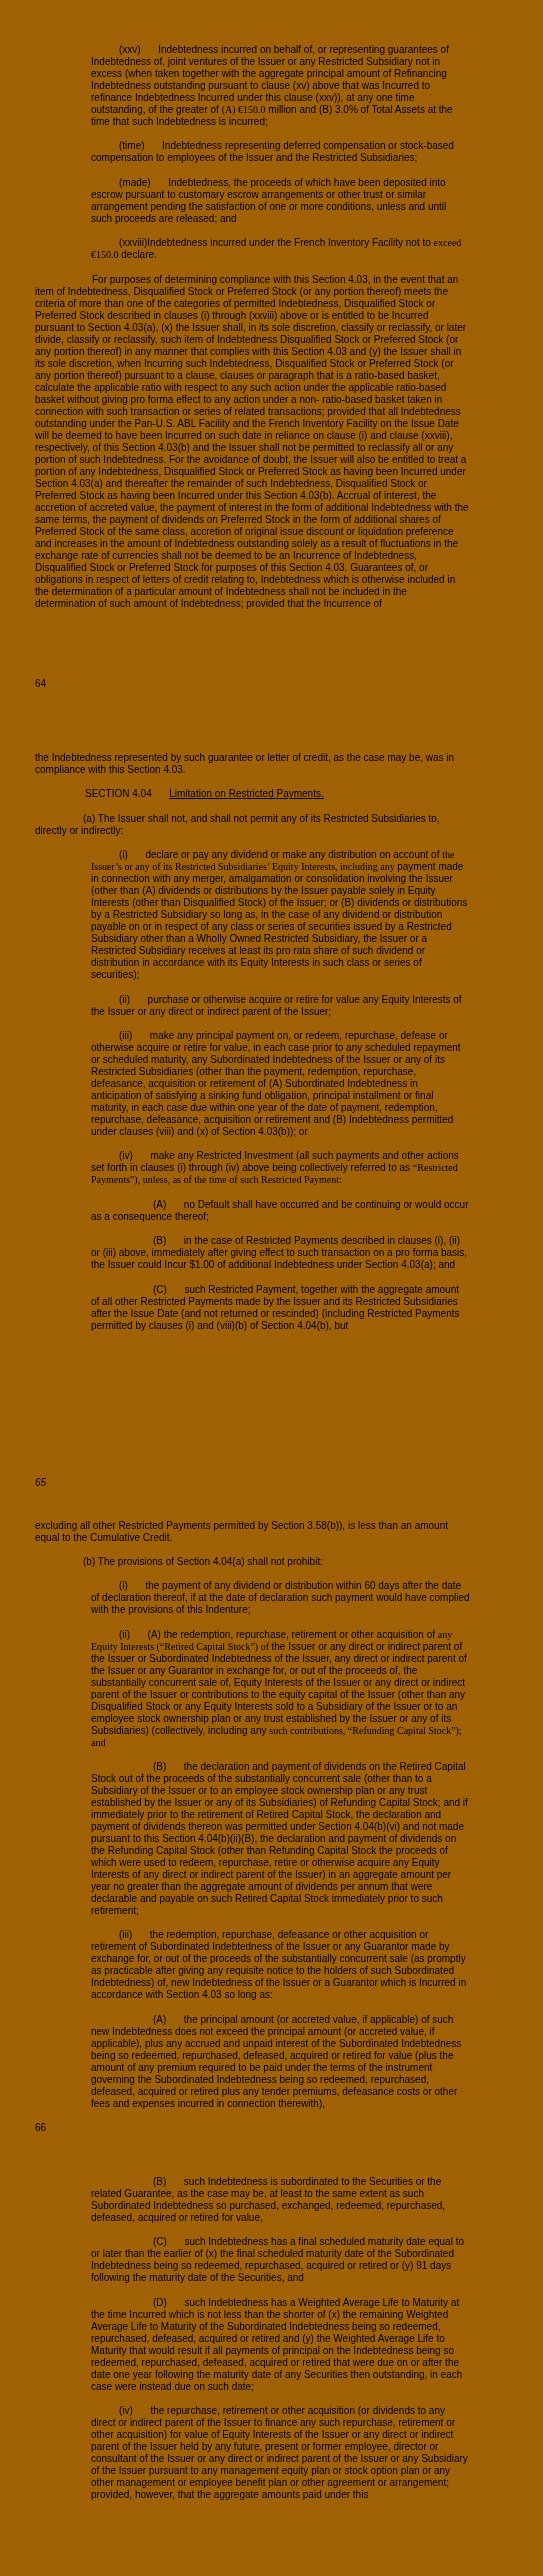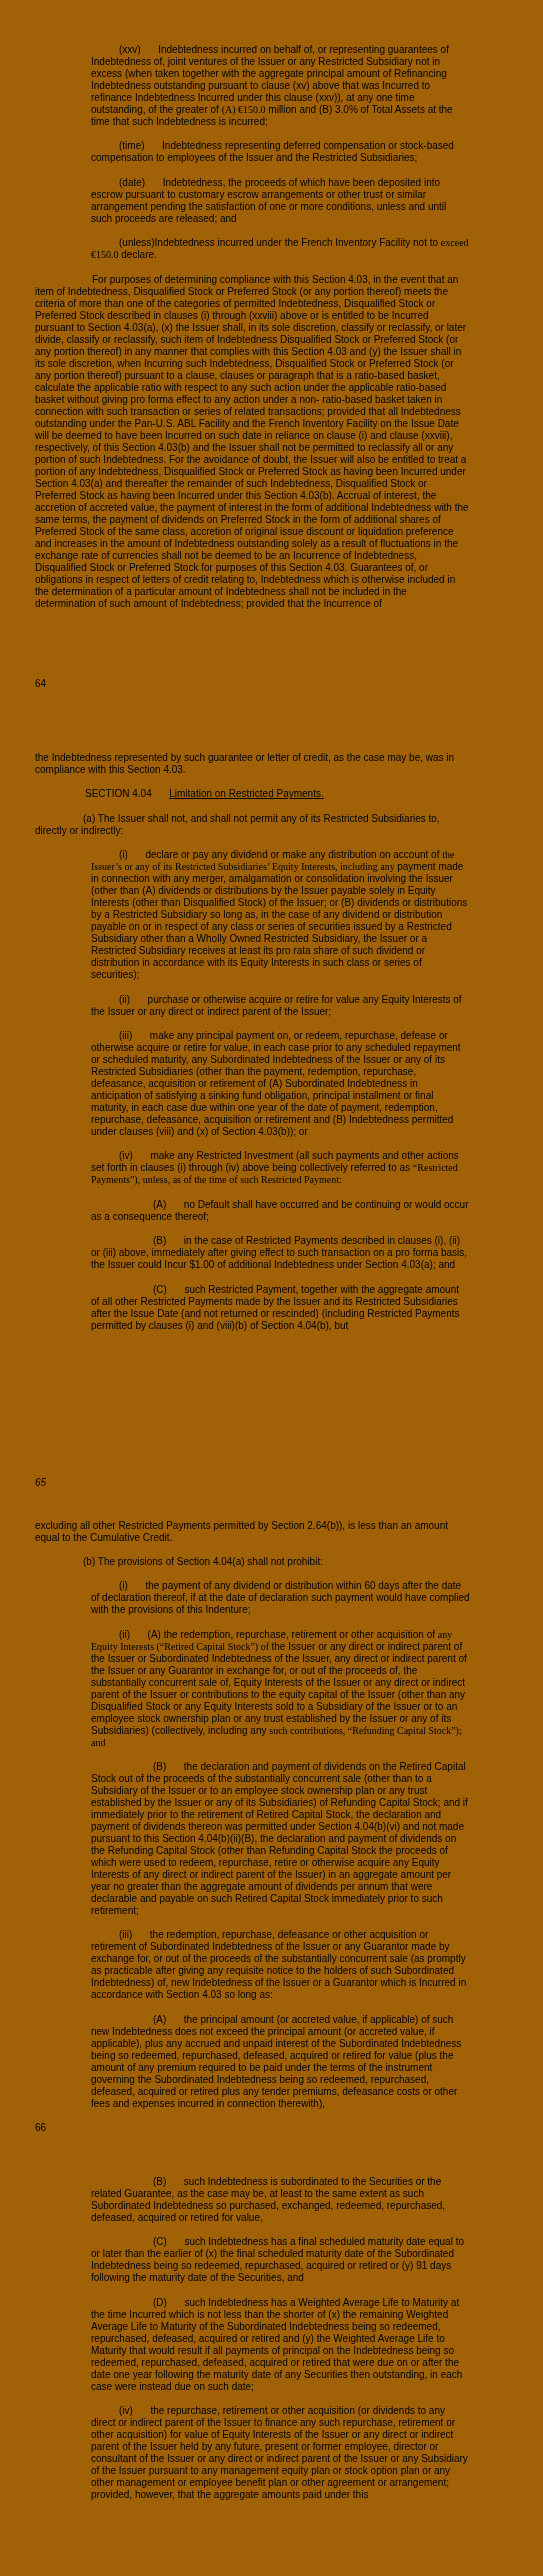--- a/index.html
+++ b/index.html
@@ -58,7 +58,7 @@
     <section class="page page-1">
       <p class="blk clause"><span class="sans label">(xxv)</span><span class="tab"></span><span class="sans">Indebtedness incurred on behalf of, or representing guarantees of Indebtedness of, joint ventures of the Issuer or any Restricted Subsidiary not in excess (when taken together with the aggregate principal amount of Refinancing Indebtedness outstanding pursuant to clause (xv) above that was Incurred to refinance Indebtedness Incurred under this clause (xxv)), at any one time outstanding, of the greater of </span><span class="serif">(A) €150.0</span><span class="sans"> million and (B) 3.0% of Total Assets at the time that such Indebtedness is incurred;</span></p>
       <p class="blk clause"><span class="sans label">(time)</span><span class="tab"></span><span class="sans">Indebtedness representing deferred compensation or stock-based compensation to employees of the Issuer and the Restricted Subsidiaries;</span></p>
-      <p class="blk clause"><span class="sans label">(date)</span><span class="tab"></span><span class="sans">Indebtedness, the proceeds of which have been deposited into escrow pursuant to customary escrow arrangements or other trust or similar arrangement pending the satisfaction of one or more conditions, unless and until such proceeds are released; and</span></p>
+      <p class="blk clause"><span class="sans label">(made)</span><span class="tab"></span><span class="sans">Indebtedness, the proceeds of which have been deposited into escrow pursuant to customary escrow arrangements or other trust or similar arrangement pending the satisfaction of one or more conditions, unless and until such proceeds are released; and</span></p>
       <p class="blk clause"><span class="sans label">(unless)</span><span class="sans">Indebtedness incurred under the French Inventory Facility not to </span><span class="serif">exceed €150.0</span><span class="sans"> declare.</span></p>
       <p class="blk body"><span class="sans">For purposes of determining compliance with this Section 4.03, in the event that an item of Indebtedness, Disqualified Stock or Preferred Stock (or any portion thereof) meets the criteria of more than one of the categories of permitted Indebtedness, Disqualified Stock or Preferred Stock described in clauses (i) through (xxviii) above or is entitled to be Incurred pursuant to Section 4.03(a), (x) the Issuer shall, in its sole discretion, classify or reclassify, or later divide, classify or reclassify, such item of Indebtedness Disqualified Stock or Preferred Stock (or any portion thereof) in any manner that complies with this Section 4.03 and (y) the Issuer shall in its sole discretion, when Incurring such Indebtedness, Disqualified Stock or Preferred Stock (or any portion thereof) pursuant to a clause, clauses or paragraph that is a ratio-based basket, calculate the applicable ratio with respect to any such action under the applicable ratio-based basket without giving pro forma effect to any action under a non- ratio-based basket taken in connection with such transaction or series of related transactions; provided that all Indebtedness outstanding under the Pan-U.S. ABL Facility and the French Inventory Facility on the Issue Date will be deemed to have been Incurred on such date in reliance on clause (i) and clause (xxviii), respectively, of this Section 4.03(b) and the Issuer shall not be permitted to reclassify all or any portion of such Indebtedness. For the avoidance of doubt, the Issuer will also be entitled to treat a portion of any Indebtedness, Disqualified Stock or Preferred Stock as having been Incurred under Section 4.03(a) and thereafter the remainder of such Indebtedness, Disqualified Stock or Preferred Stock as having been Incurred under this Section 4.03(b). Accrual of interest, the accretion of accreted value, the payment of interest in the form of additional Indebtedness with the same terms, the payment of dividends on Preferred Stock in the form of additional shares of Preferred Stock of the same class, accretion of original issue discount or liquidation preference and increases in the amount of Indebtedness outstanding solely as a result of fluctuations in the exchange rate of currencies shall not be deemed to be an Incurrence of Indebtedness, Disqualified Stock or Preferred Stock for purposes of this Section 4.03. Guarantees of, or obligations in respect of letters of credit relating to, Indebtedness which is otherwise included in the determination of a particular amount of Indebtedness shall not be included in the determination of such amount of Indebtedness; provided that the Incurrence of</span></p>
       <div class="page-number">64</div>

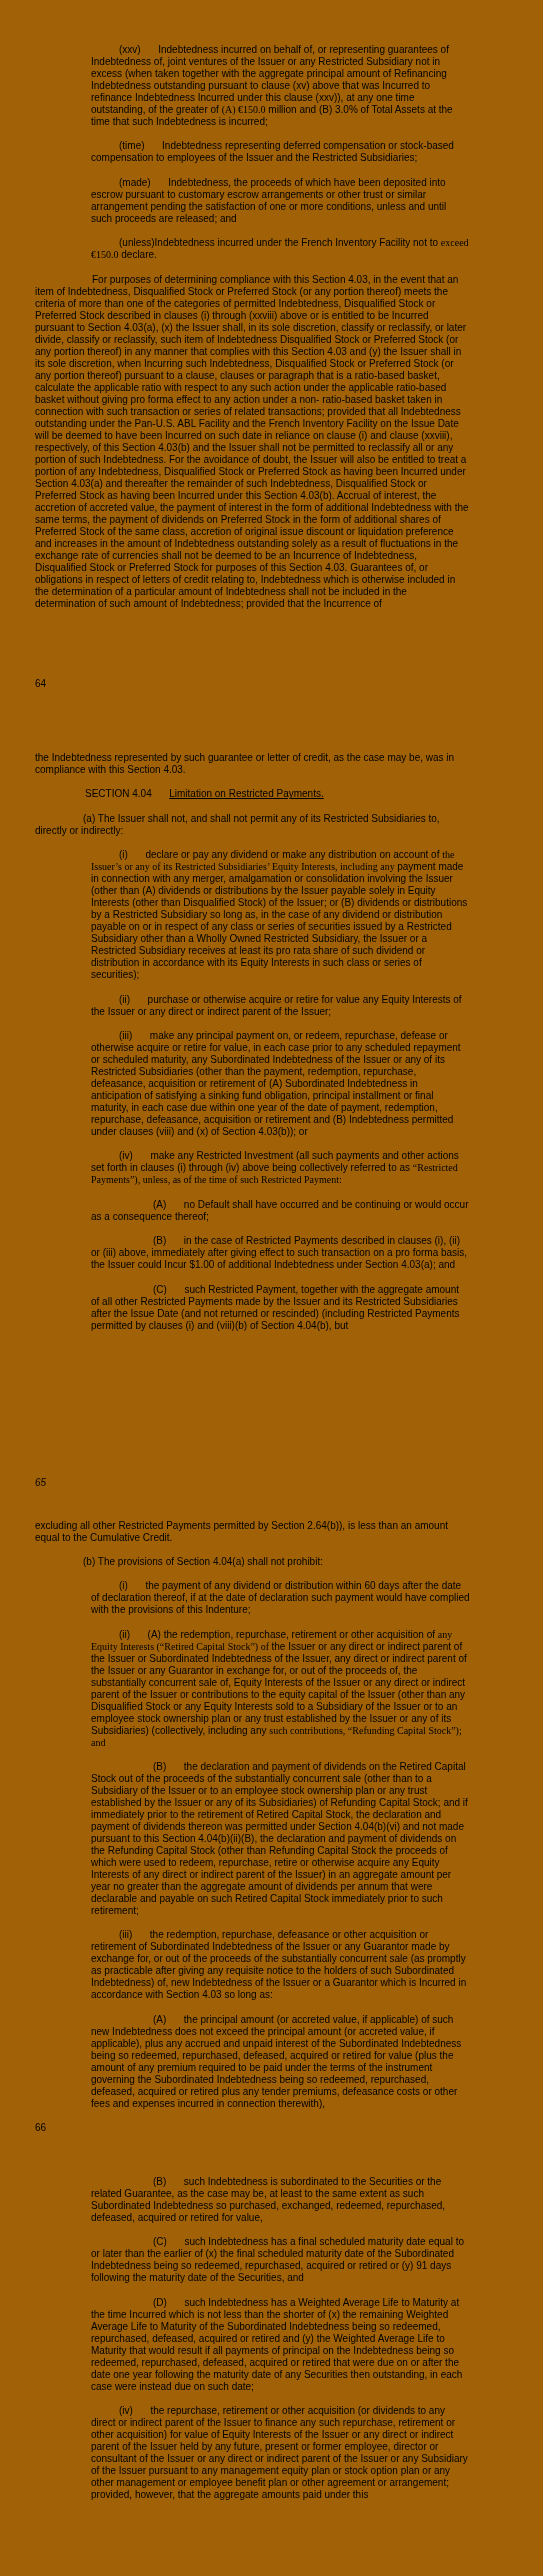--- a/index.html
+++ b/index.html
@@ -59,7 +59,7 @@
       <p class="blk clause"><span class="sans label">(xxv)</span><span class="tab"></span><span class="sans">Indebtedness incurred on behalf of, or representing guarantees of Indebtedness of, joint ventures of the Issuer or any Restricted Subsidiary not in excess (when taken together with the aggregate principal amount of Refinancing Indebtedness outstanding pursuant to clause (xv) above that was Incurred to refinance Indebtedness Incurred under this clause (xxv)), at any one time outstanding, of the greater of </span><span class="serif">(A) €150.0</span><span class="sans"> million and (B) 3.0% of Total Assets at the time that such Indebtedness is incurred;</span></p>
       <p class="blk clause"><span class="sans label">(time)</span><span class="tab"></span><span class="sans">Indebtedness representing deferred compensation or stock-based compensation to employees of the Issuer and the Restricted Subsidiaries;</span></p>
       <p class="blk clause"><span class="sans label">(made)</span><span class="tab"></span><span class="sans">Indebtedness, the proceeds of which have been deposited into escrow pursuant to customary escrow arrangements or other trust or similar arrangement pending the satisfaction of one or more conditions, unless and until such proceeds are released; and</span></p>
-      <p class="blk clause"><span class="sans label">(unless)</span><span class="sans">Indebtedness incurred under the French Inventory Facility not to </span><span class="serif">exceed €150.0</span><span class="sans"> declare.</span></p>
+      <p class="blk clause"><span class="sans label">(xxviii)</span><span class="sans">Indebtedness incurred under the French Inventory Facility not to </span><span class="serif">exceed €150.0</span><span class="sans"> declare.</span></p>
       <p class="blk body"><span class="sans">For purposes of determining compliance with this Section 4.03, in the event that an item of Indebtedness, Disqualified Stock or Preferred Stock (or any portion thereof) meets the criteria of more than one of the categories of permitted Indebtedness, Disqualified Stock or Preferred Stock described in clauses (i) through (xxviii) above or is entitled to be Incurred pursuant to Section 4.03(a), (x) the Issuer shall, in its sole discretion, classify or reclassify, or later divide, classify or reclassify, such item of Indebtedness Disqualified Stock or Preferred Stock (or any portion thereof) in any manner that complies with this Section 4.03 and (y) the Issuer shall in its sole discretion, when Incurring such Indebtedness, Disqualified Stock or Preferred Stock (or any portion thereof) pursuant to a clause, clauses or paragraph that is a ratio-based basket, calculate the applicable ratio with respect to any such action under the applicable ratio-based basket without giving pro forma effect to any action under a non- ratio-based basket taken in connection with such transaction or series of related transactions; provided that all Indebtedness outstanding under the Pan-U.S. ABL Facility and the French Inventory Facility on the Issue Date will be deemed to have been Incurred on such date in reliance on clause (i) and clause (xxviii), respectively, of this Section 4.03(b) and the Issuer shall not be permitted to reclassify all or any portion of such Indebtedness. For the avoidance of doubt, the Issuer will also be entitled to treat a portion of any Indebtedness, Disqualified Stock or Preferred Stock as having been Incurred under Section 4.03(a) and thereafter the remainder of such Indebtedness, Disqualified Stock or Preferred Stock as having been Incurred under this Section 4.03(b). Accrual of interest, the accretion of accreted value, the payment of interest in the form of additional Indebtedness with the same terms, the payment of dividends on Preferred Stock in the form of additional shares of Preferred Stock of the same class, accretion of original issue discount or liquidation preference and increases in the amount of Indebtedness outstanding solely as a result of fluctuations in the exchange rate of currencies shall not be deemed to be an Incurrence of Indebtedness, Disqualified Stock or Preferred Stock for purposes of this Section 4.03. Guarantees of, or obligations in respect of letters of credit relating to, Indebtedness which is otherwise included in the determination of a particular amount of Indebtedness shall not be included in the determination of such amount of Indebtedness; provided that the Incurrence of</span></p>
       <div class="page-number">64</div>
     </section>

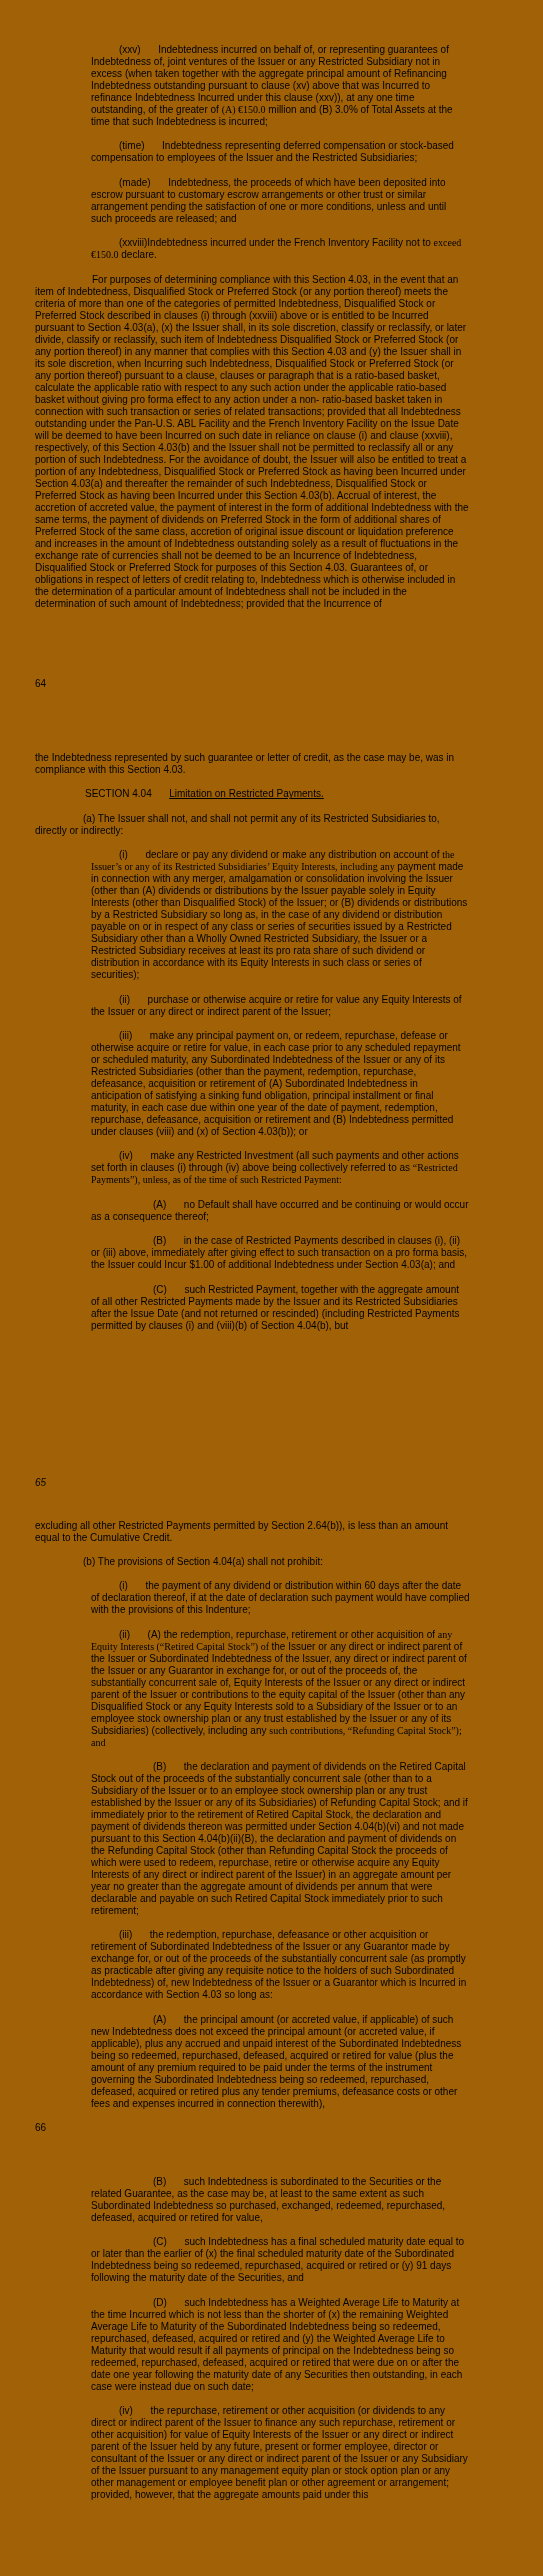--- a/index.html
+++ b/index.html
@@ -77,7 +77,7 @@
       <div class="page-number">65</div>
     </section>
     <section class="page page-3">
-      <p class="blk cont"><span class="sans">excluding all other Restricted Payments permitted by Section 2.64(b)), is less than an amount equal to the Cumulative Credit.</span></p>
+      <p class="blk cont"><span class="sans">excluding all other Restricted Payments permitted by Section 3.58(b)), is less than an amount equal to the Cumulative Credit.</span></p>
       <p class="blk a-para"><span class="sans">(b) The provisions of Section 4.04(a) shall not prohibit:</span></p>
       <p class="blk clause"><span class="sans label">(i)</span><span class="tab"></span><span class="sans">the payment of any dividend or distribution within 60 days after the date of declaration thereof, if at the date of declaration such payment would have complied with the provisions of this Indenture;</span></p>
       <p class="blk clause"><span class="sans label">(ii)</span><span class="tab"></span><span class="sans">(A) the redemption, repurchase, retirement or other acquisition of </span><span class="serif">any Equity Interests (“Retired Capital Stock”) of </span><span class="sans">the Issuer or any direct or indirect parent of the Issuer or Subordinated Indebtedness of the Issuer, any direct or indirect parent of the Issuer or any Guarantor in exchange for, or out of the proceeds of, the substantially concurrent sale of, Equity Interests of the Issuer or any direct or indirect parent of the Issuer or contributions to the equity capital of the Issuer (other than any Disqualified Stock or any Equity Interests sold to a Subsidiary of the Issuer or to an employee stock ownership plan or any trust established by the Issuer or any of its Subsidiaries) (collectively, including any </span><span class="serif">such contributions, “Refunding Capital Stock”); and</span></p>

